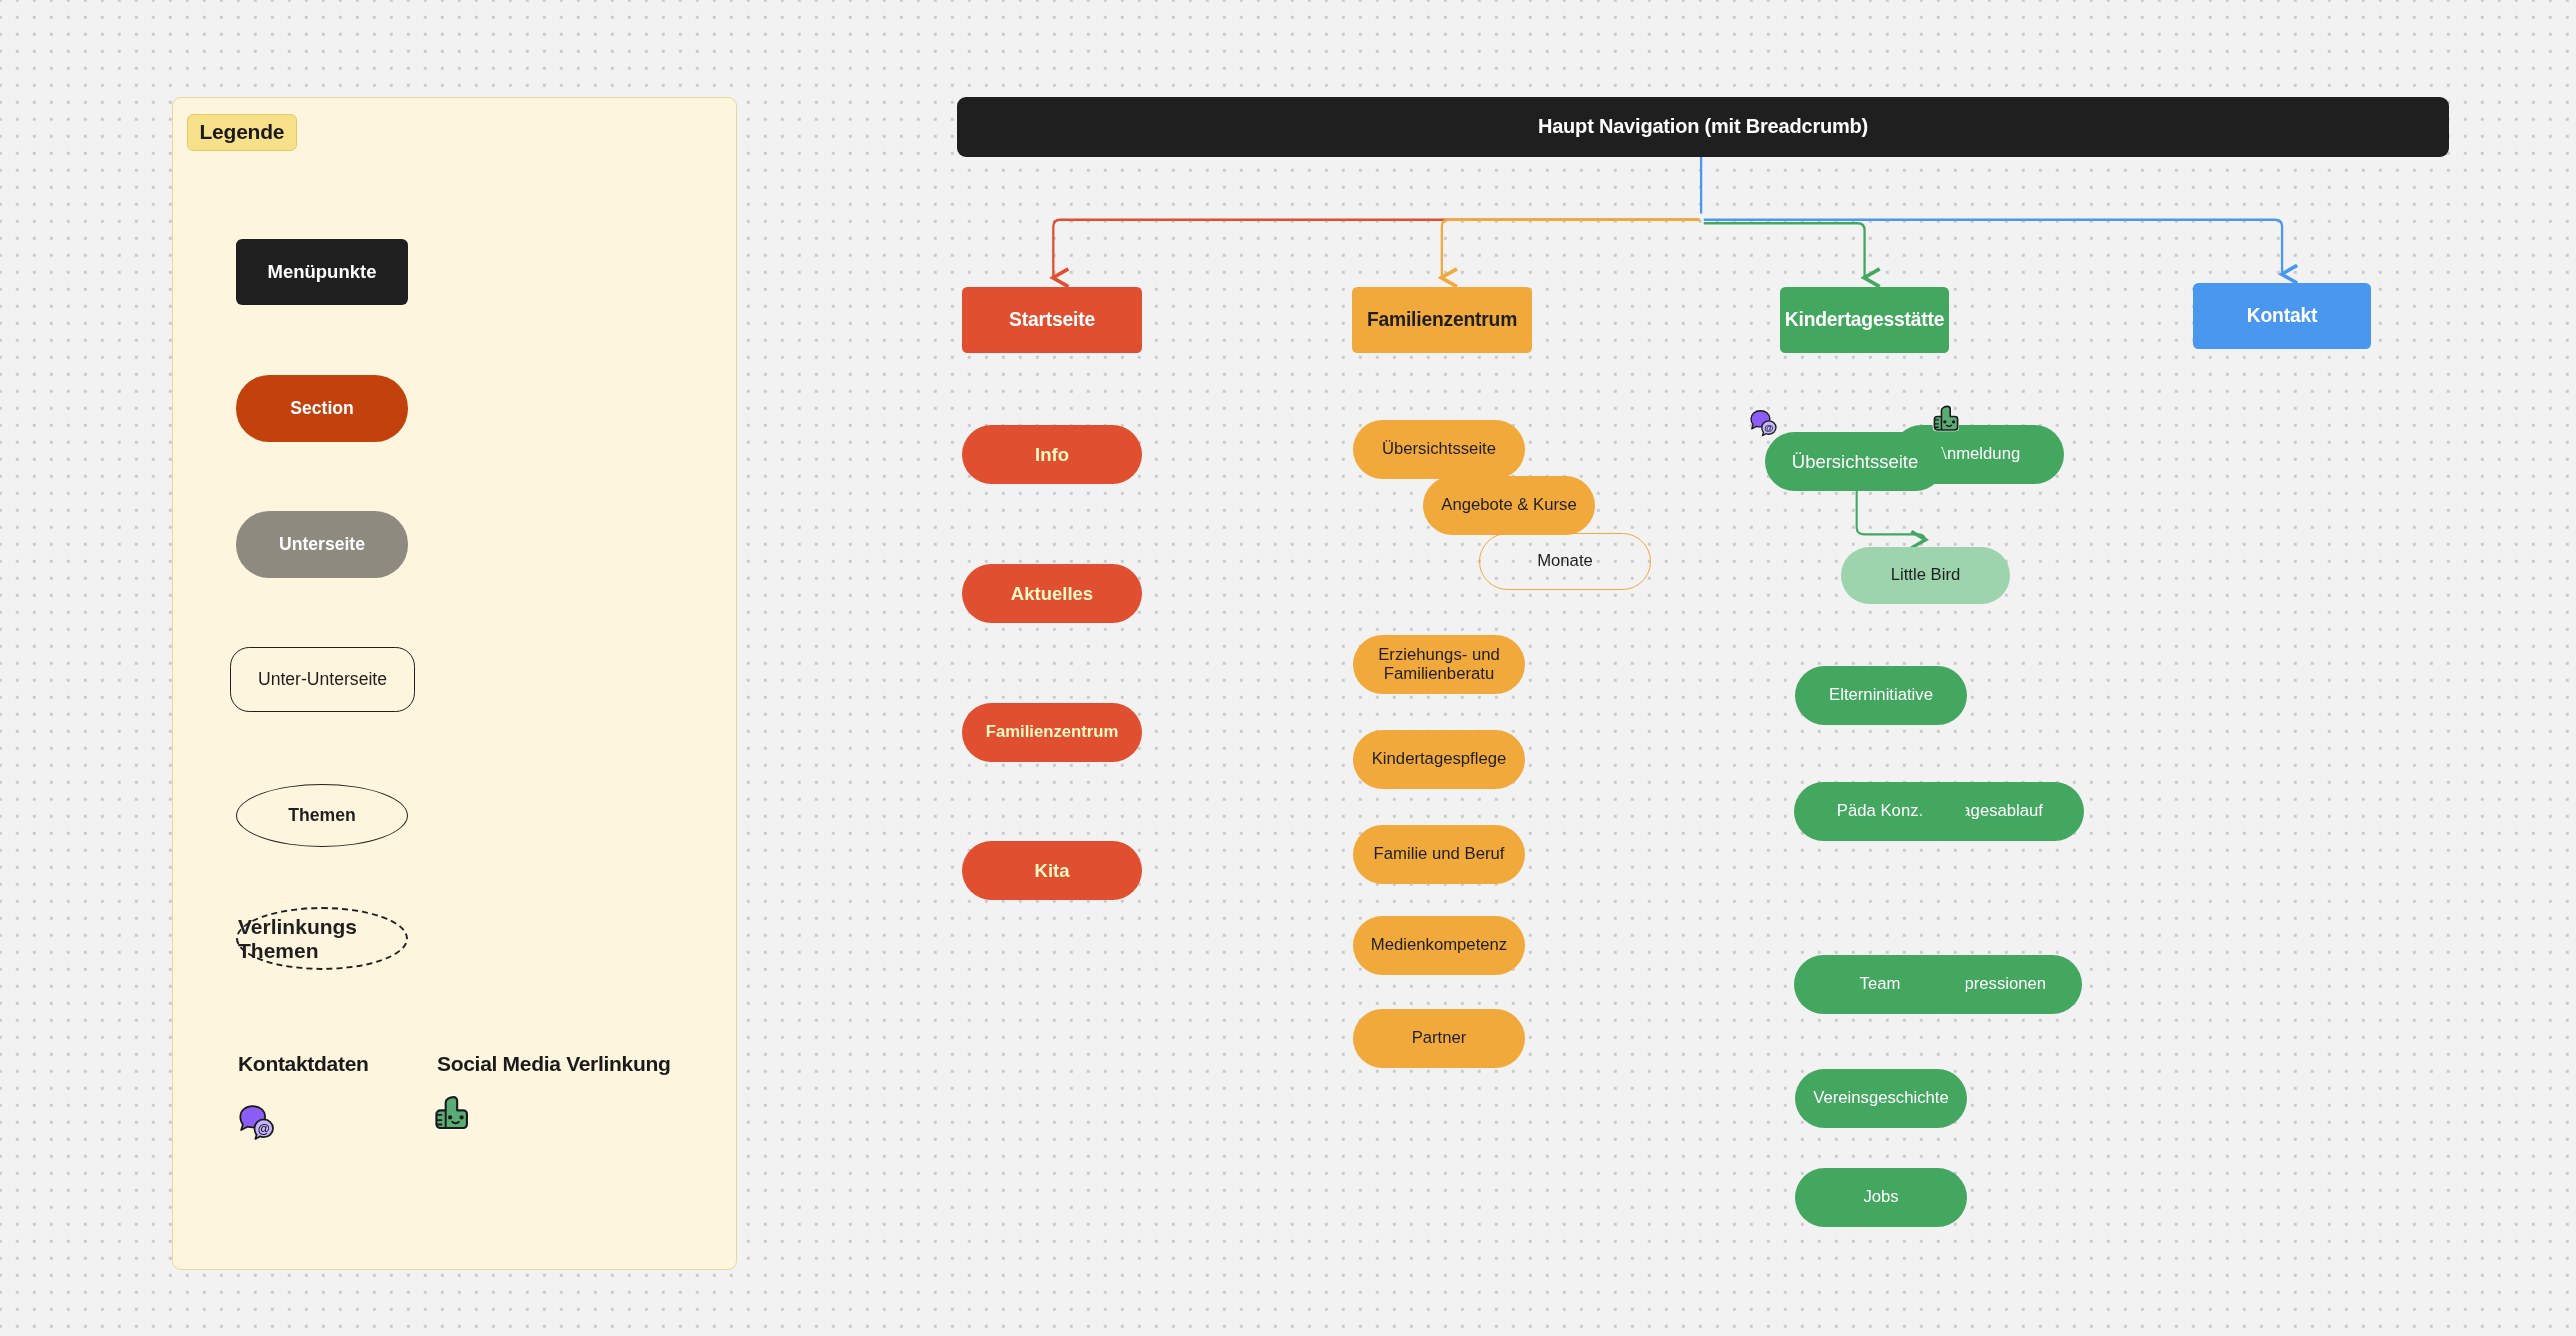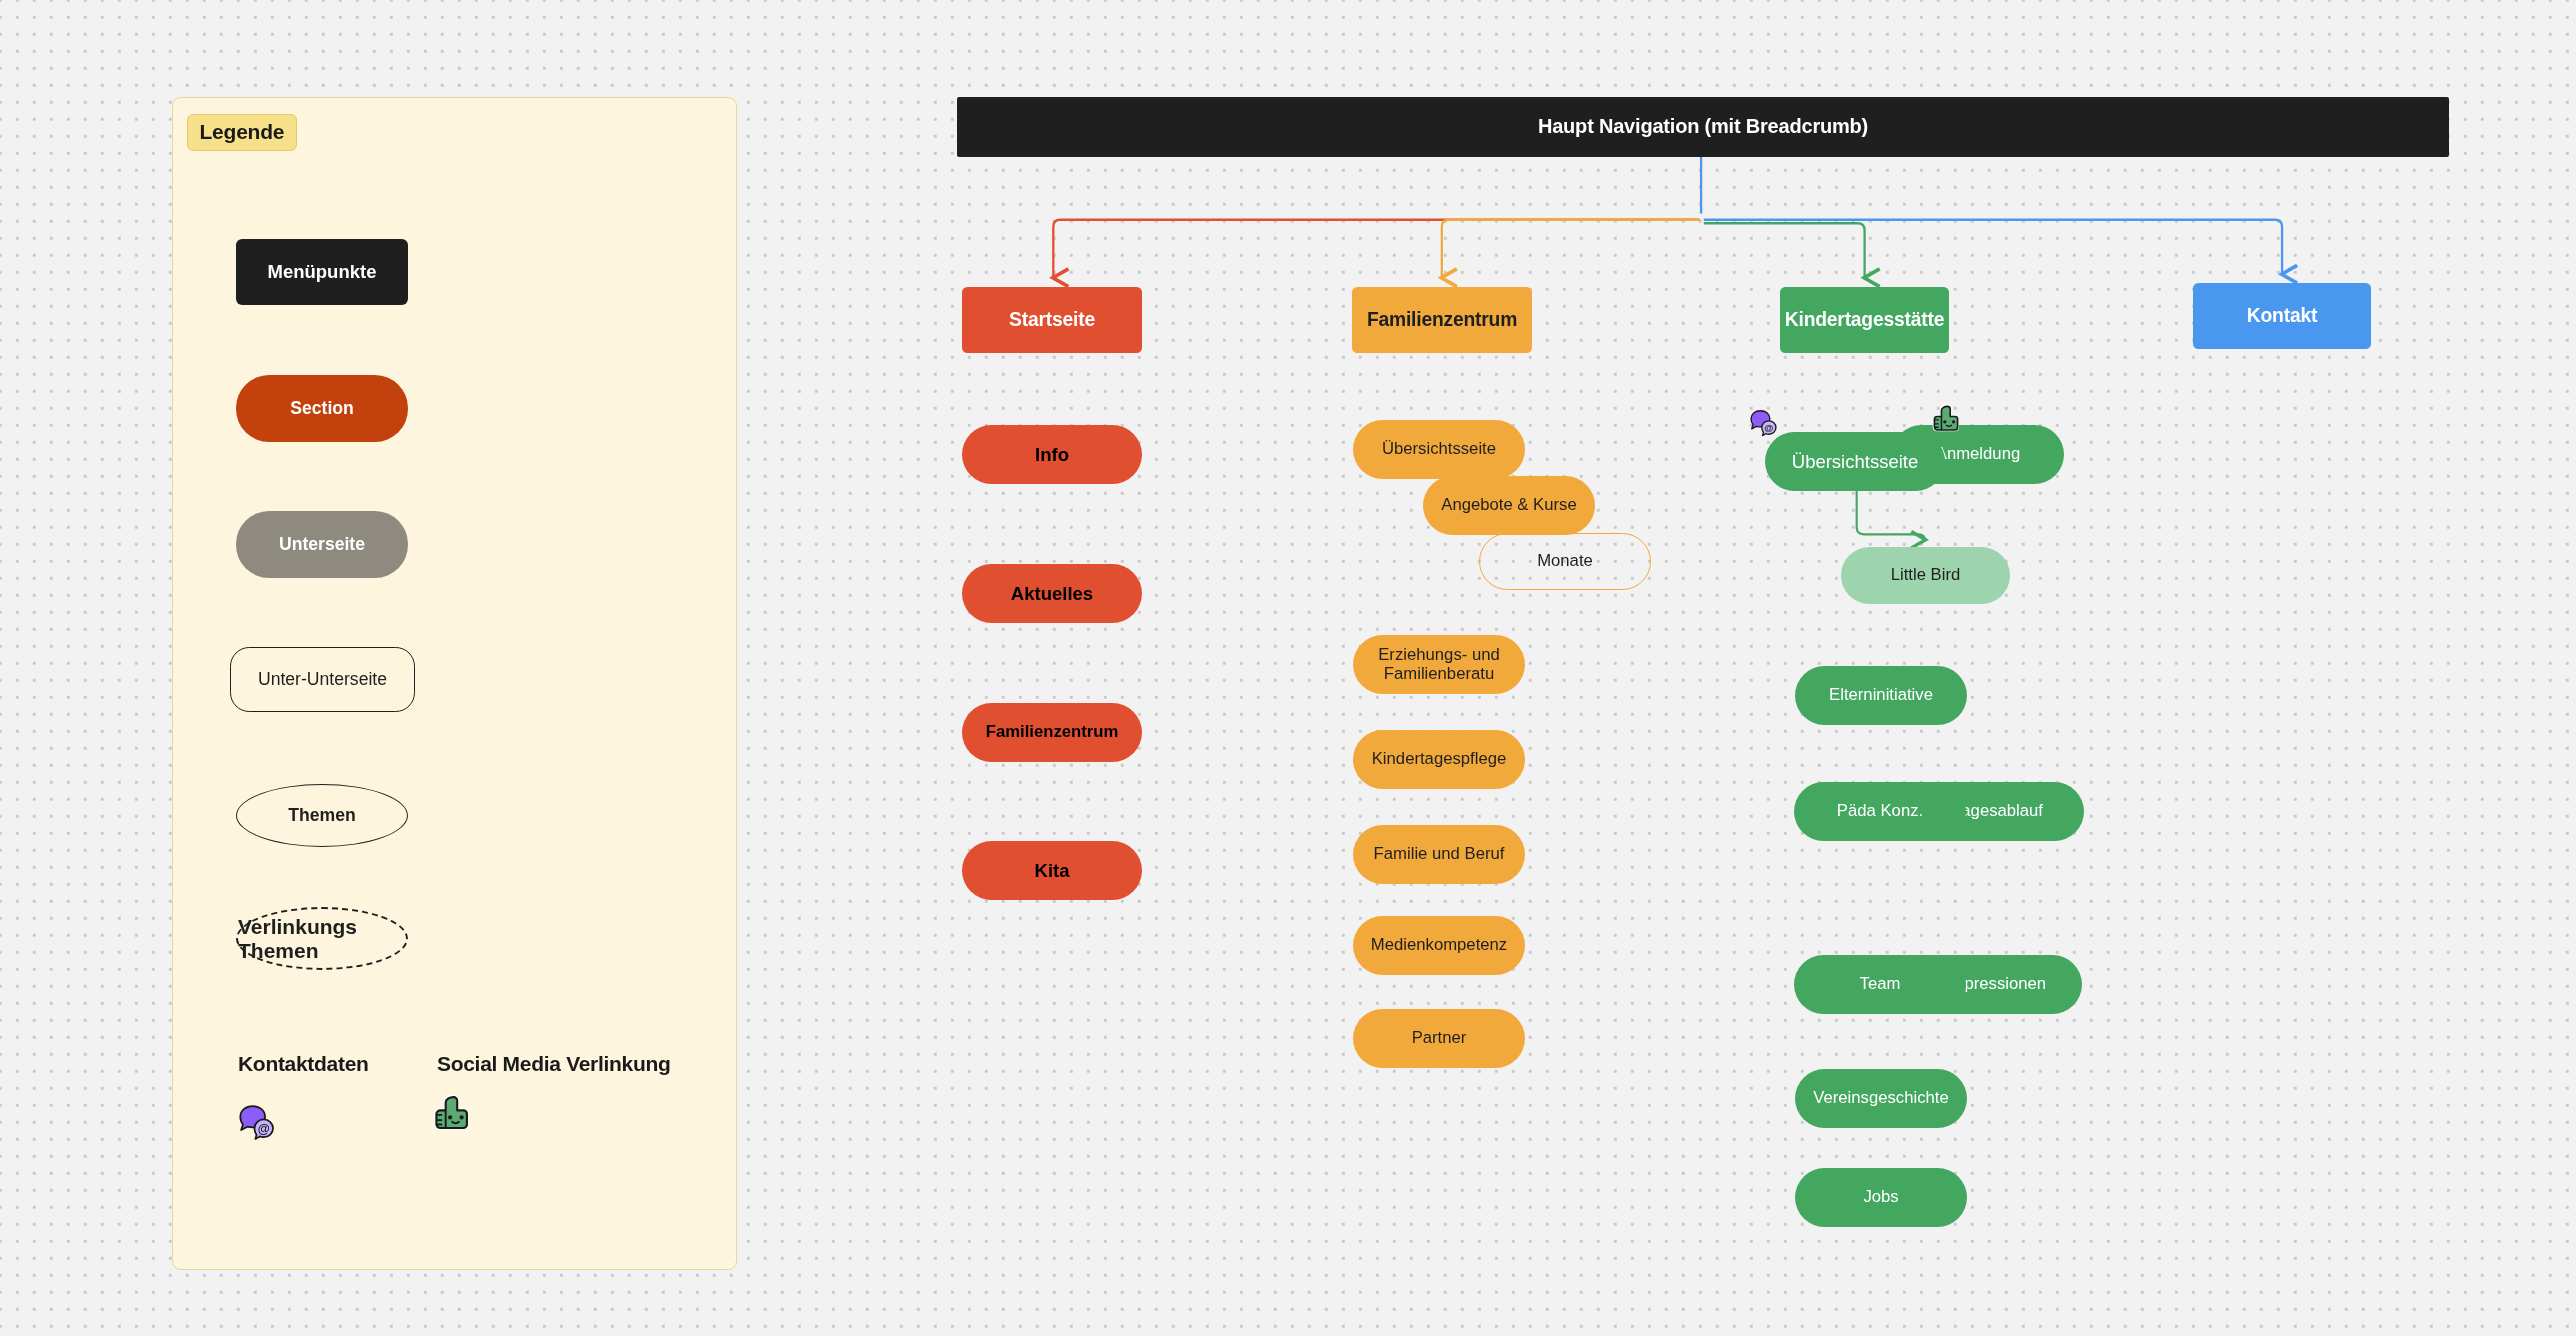--- a/index.html
+++ b/index.html
@@ -150,7 +150,7 @@
     width: 1492px; height: 60px;
     background: #1f1f1f;
     color: #ffffff;
-    border-radius: 2px;
+    border-radius: 9px;
     font-size: 20px;
     font-weight: 700;
     letter-spacing: -0.2px;

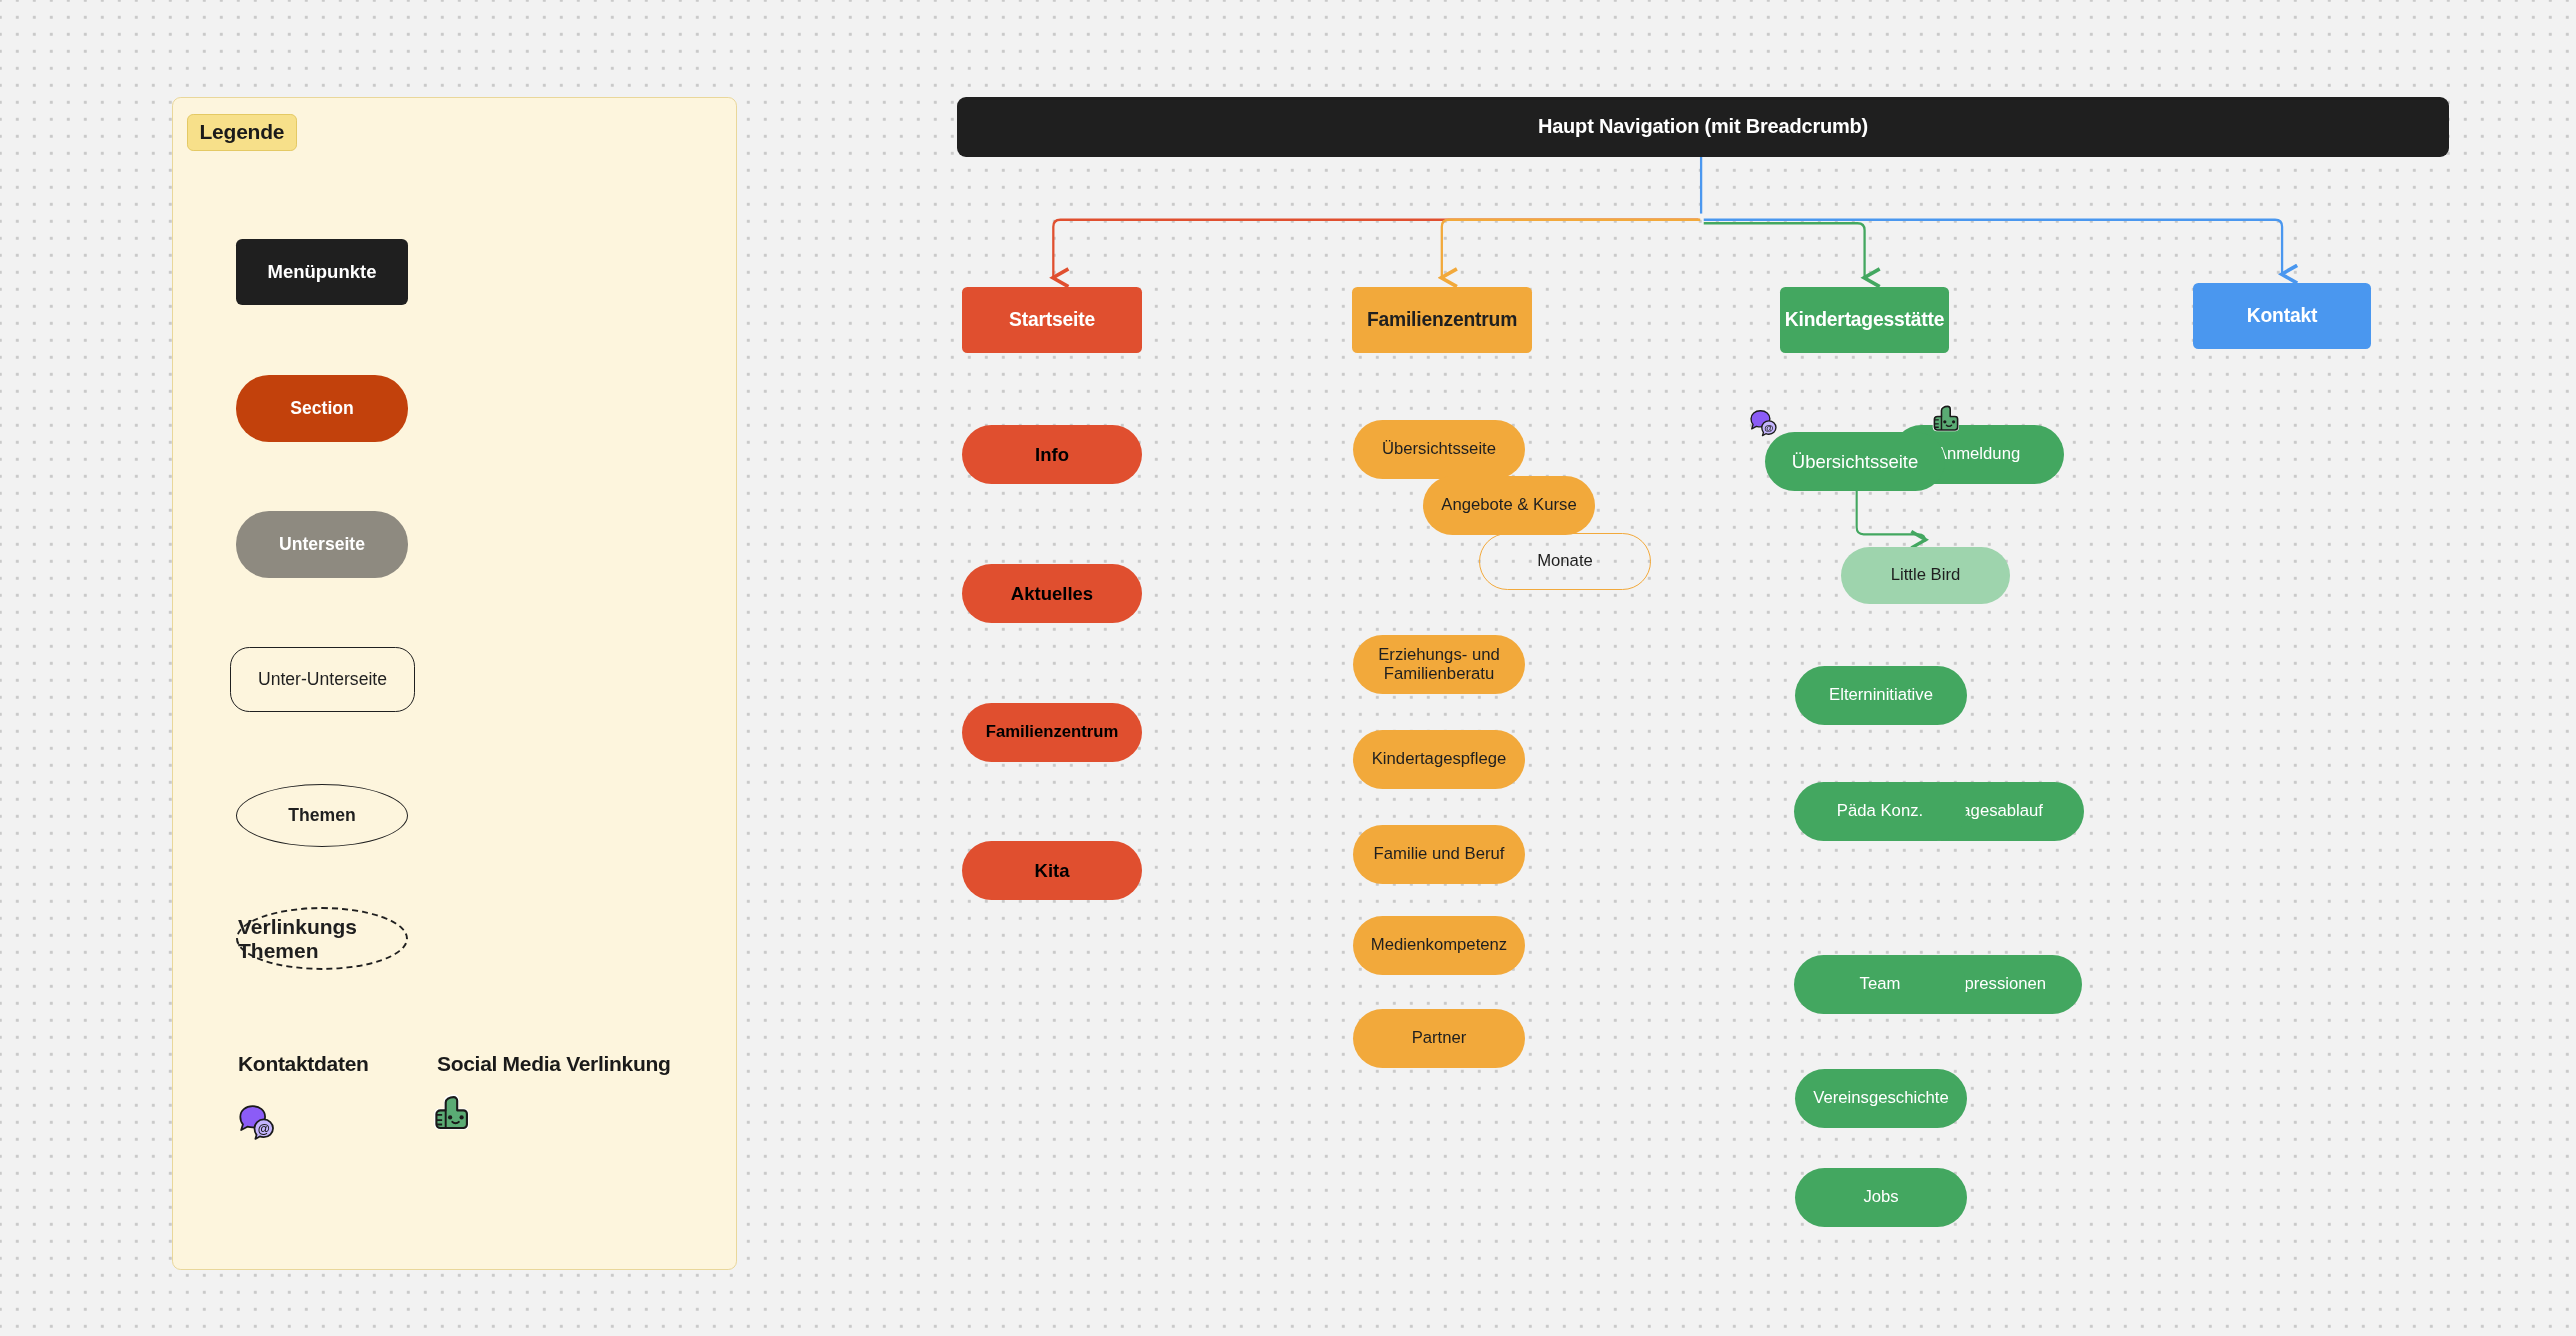--- a/index.html
+++ b/index.html
@@ -175,7 +175,7 @@
     width: 180px; height: 59px;
     border-radius: 30px;
     background: #e04f2f;
-    color: #000000;
+    color: #fef9c3;
     font-size: 18.5px;
     font-weight: 700;
     left: 962px;

